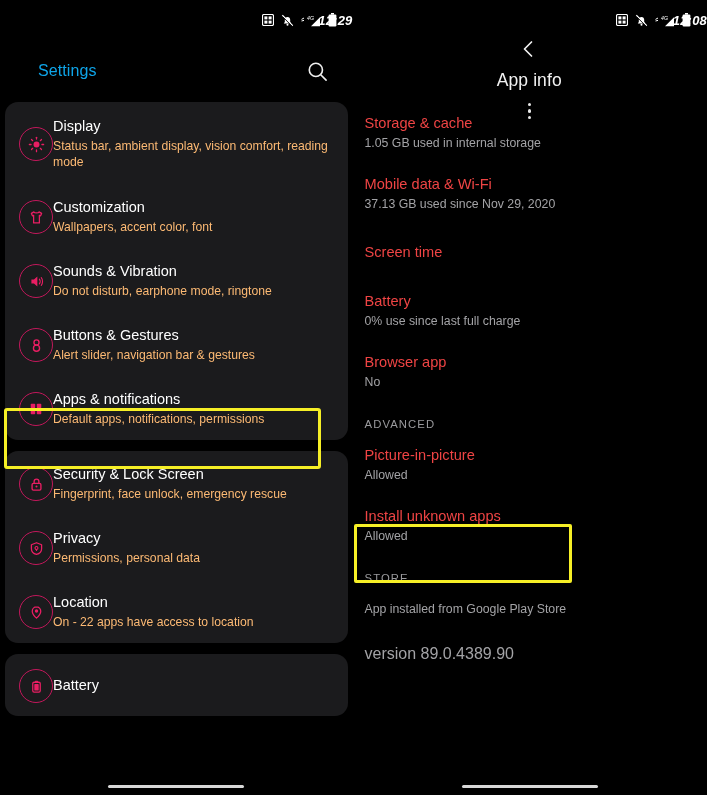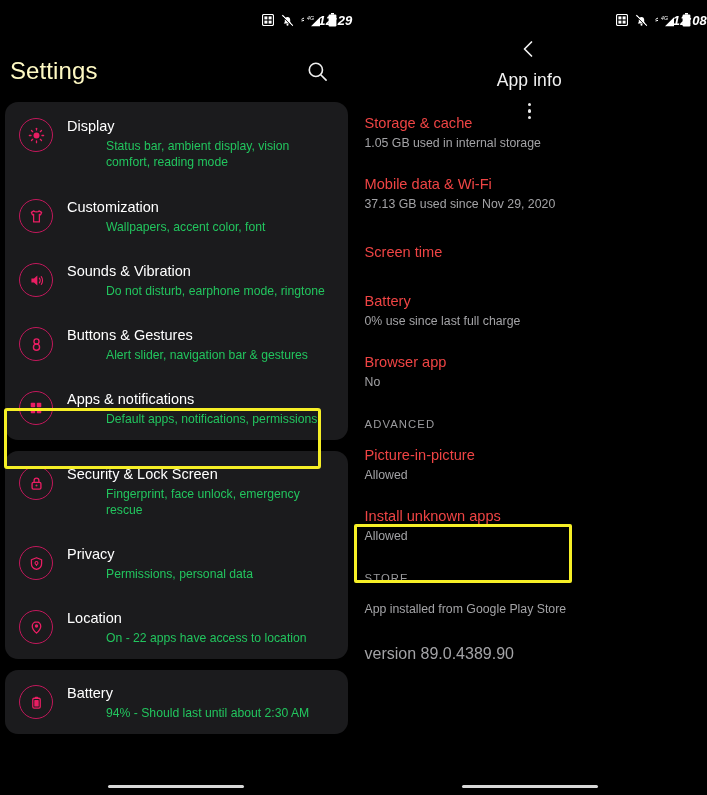--- a/index.html
+++ b/index.html
@@ -21,7 +21,7 @@
 
   
   .settings-header { height:62px; display:flex; align-items:center; padding:0 18px 0 10px; }
-  .settings-title { color:#fef9c3; font-size:24px; letter-spacing:.1px; flex:1; }
+  .settings-title { color:#0ea5e9; font-size:16px; letter-spacing:.1px; flex:1;margin-left:28px; }
   .search-btn { width:34px; height:34px; display:flex; align-items:center; justify-content:center; }
 
   

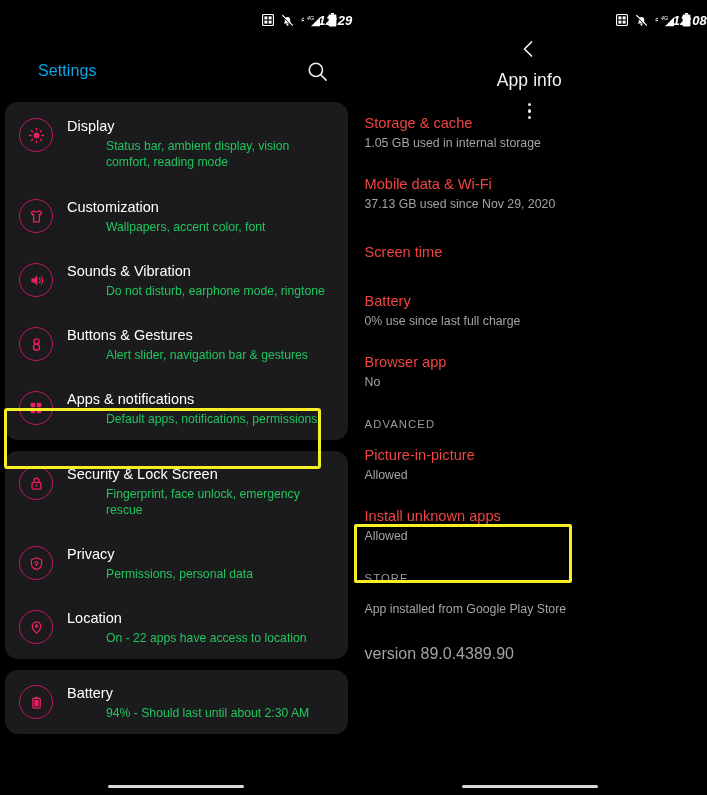--- a/index.html
+++ b/index.html
@@ -27,7 +27,7 @@
   
   .cards { padding:0 5px; }
   .card { background:#1b1b1d; border-radius:13px; margin-bottom:11px; overflow:hidden; }
-  .srow { display:flex; align-items:flex-start; padding:13px 16px 13px 14px; gap:14px; min-height:58px; }
+  .srow { display:flex; align-items:center; padding:13px 16px 13px 14px; min-height:58px; }
   .srow.tall { padding-top:14px; padding-bottom:14px; }
   .icon-circle { flex:0 0 auto; width:34px; height:34px; border-radius:50%; border:1.4px solid #c2185b;
                  display:flex; align-items:center; justify-content:center; margin-top:2px; }

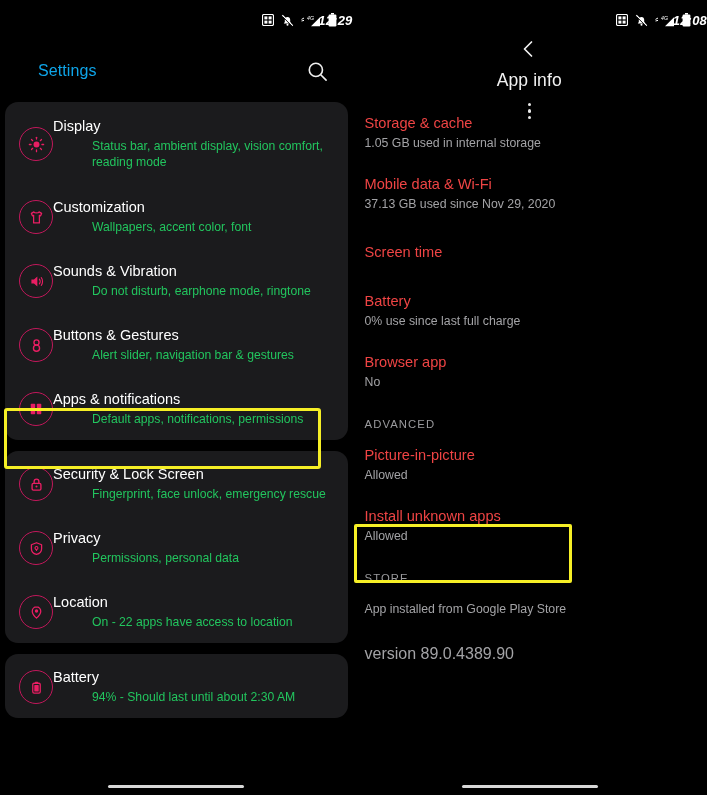--- a/index.html
+++ b/index.html
@@ -33,7 +33,7 @@
                  display:flex; align-items:center; justify-content:center; margin-top:2px; }
   .srow-text { flex:1; padding-top:1px; }
   .srow-title { color:#ffffff; font-size:14.5px; line-height:19px; }
-  .srow-sub { color:#22c55e; font-size:12.2px; line-height:16px; margin-top:2px;margin-left:39px; }
+  .srow-sub { color:#fdba74; font-size:12.2px; line-height:16px; margin-top:2px; }
 
   .highlight-left {
     position:absolute; left:4px; top:408px; width:317px; height:61px;

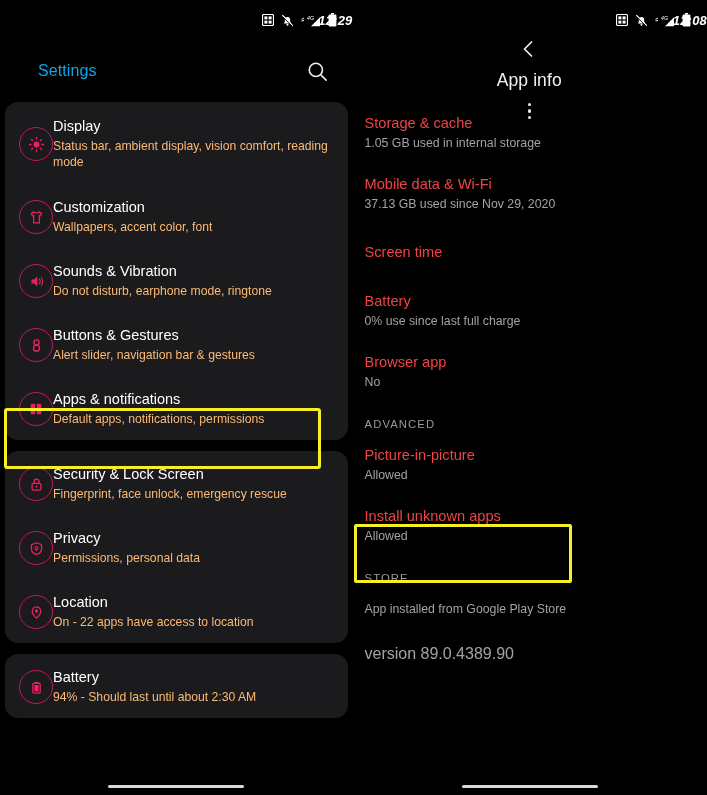--- a/index.html
+++ b/index.html
@@ -247,7 +247,6 @@
           </div>
           <div class="srow-text">
             <div class="srow-title">Battery</div>
-            <div class="srow-sub">94% - Should last until about 2:30 AM</div>
           </div>
         </div>
       </div>

